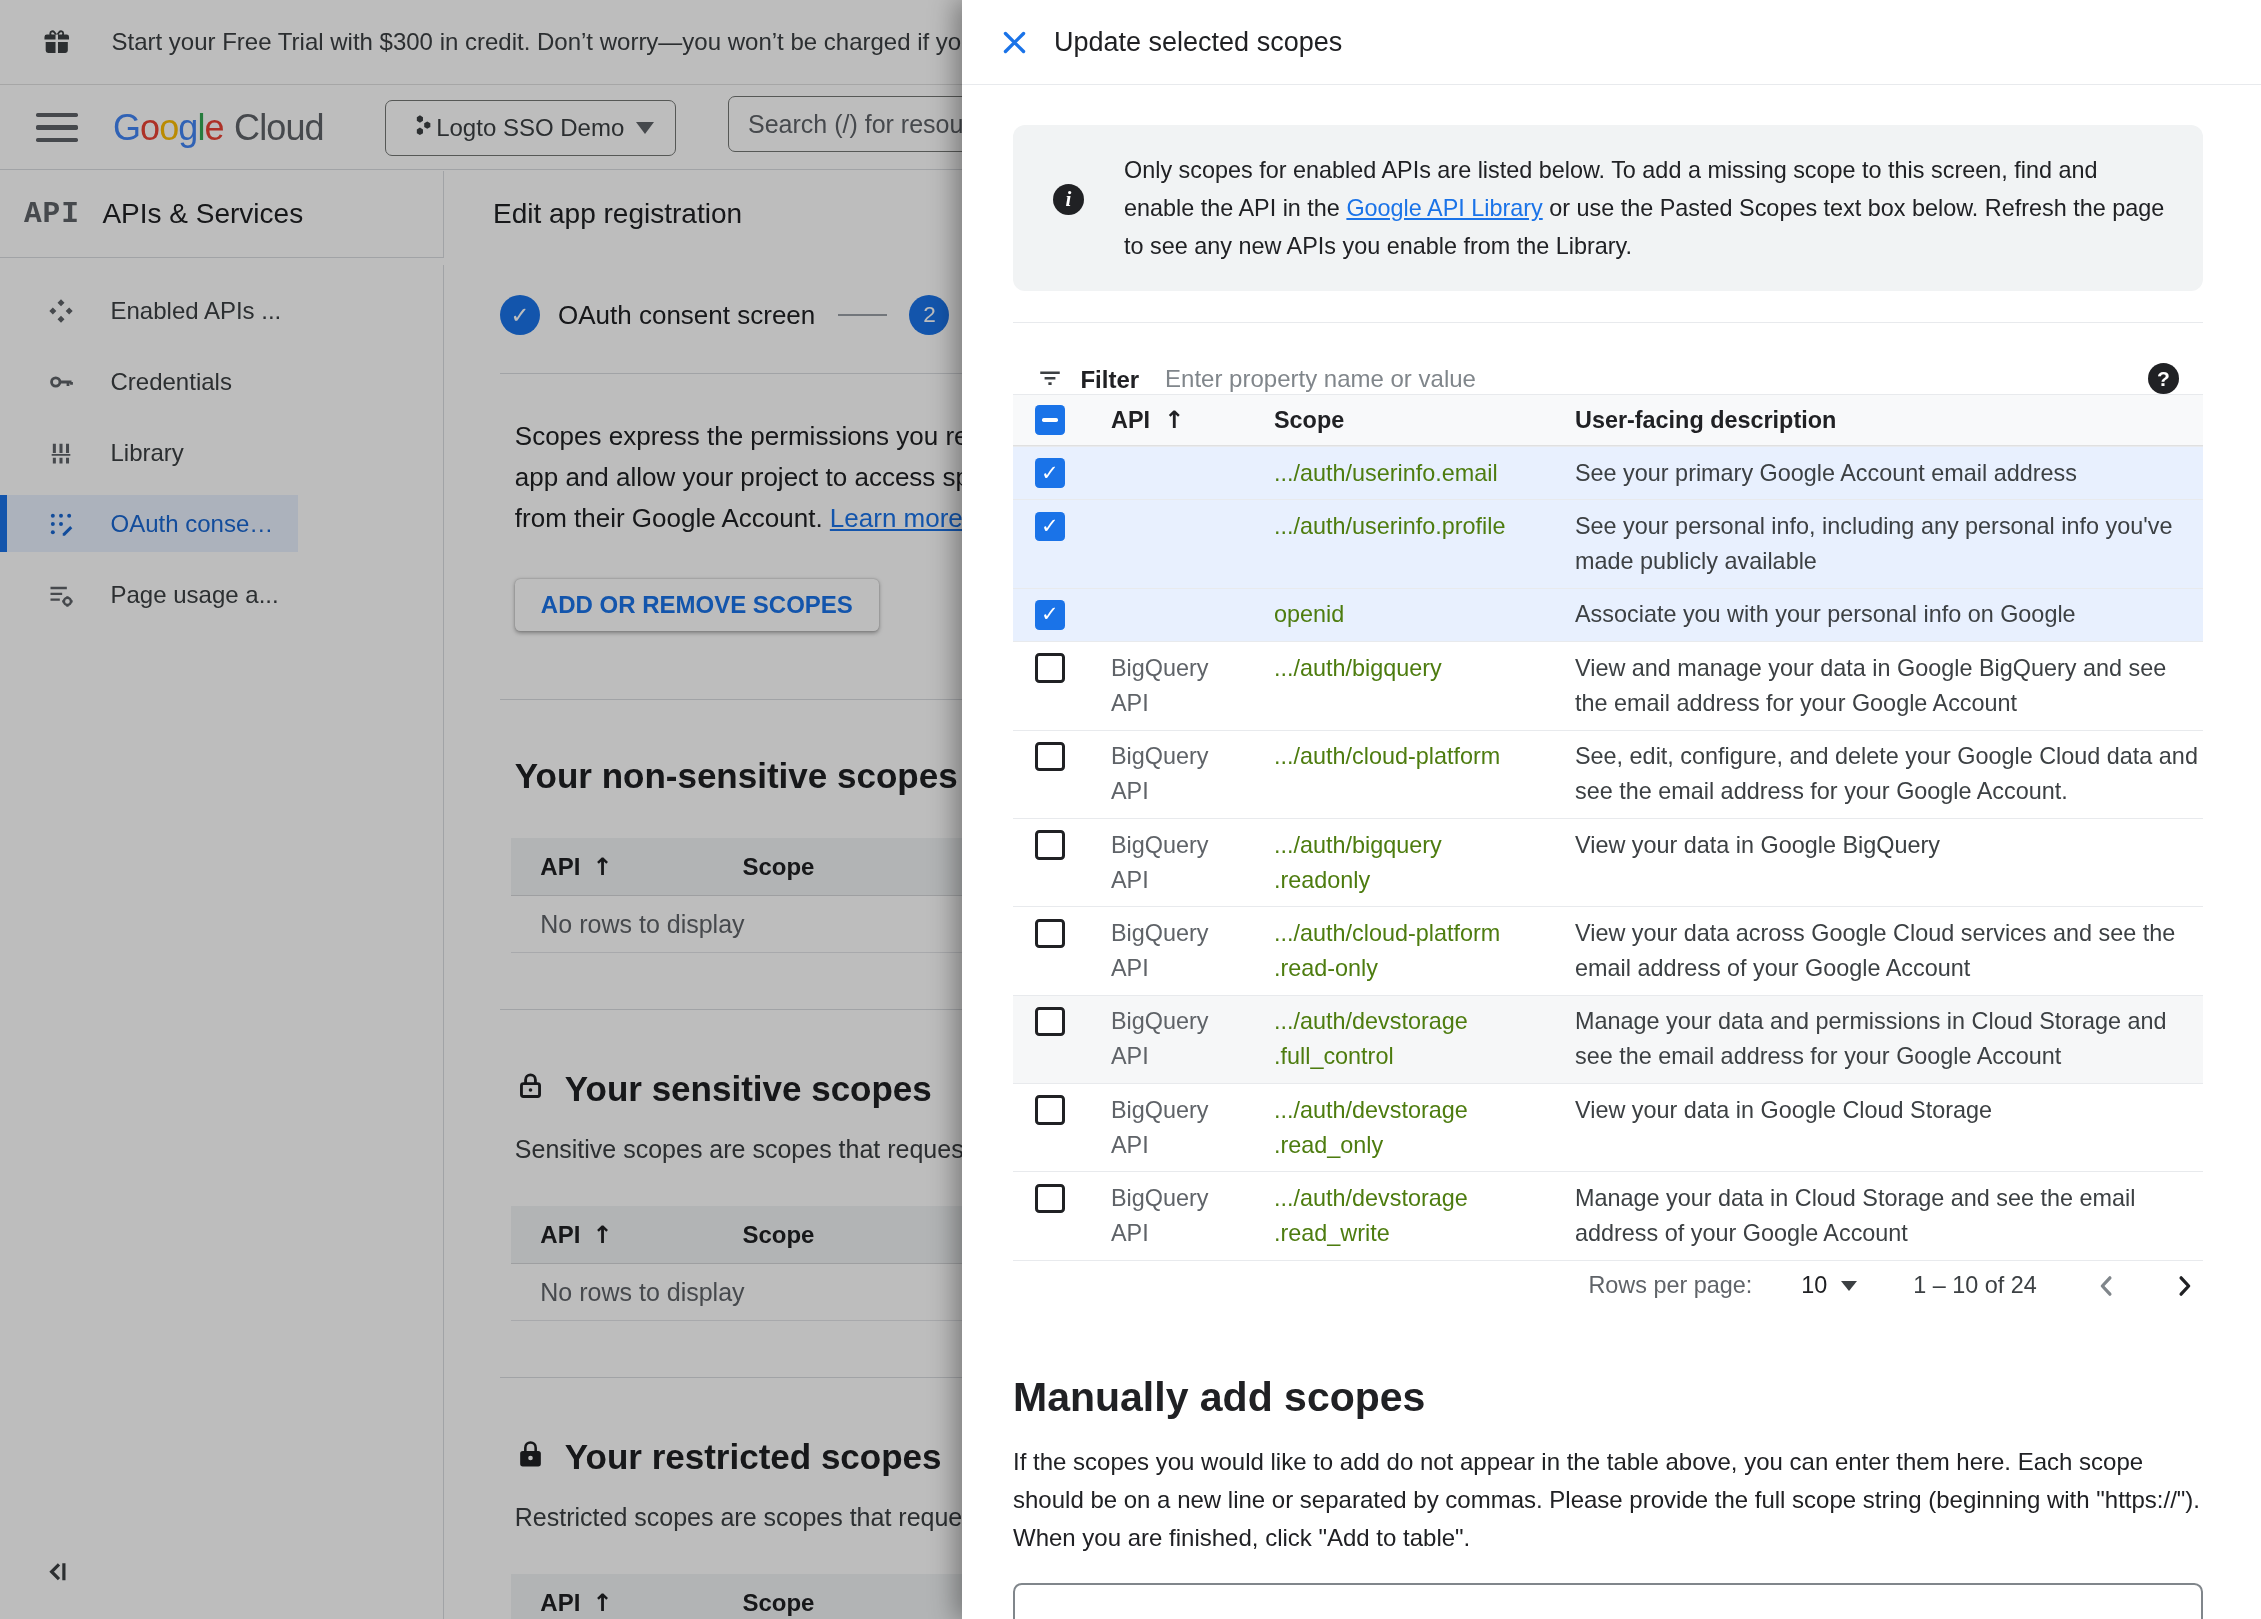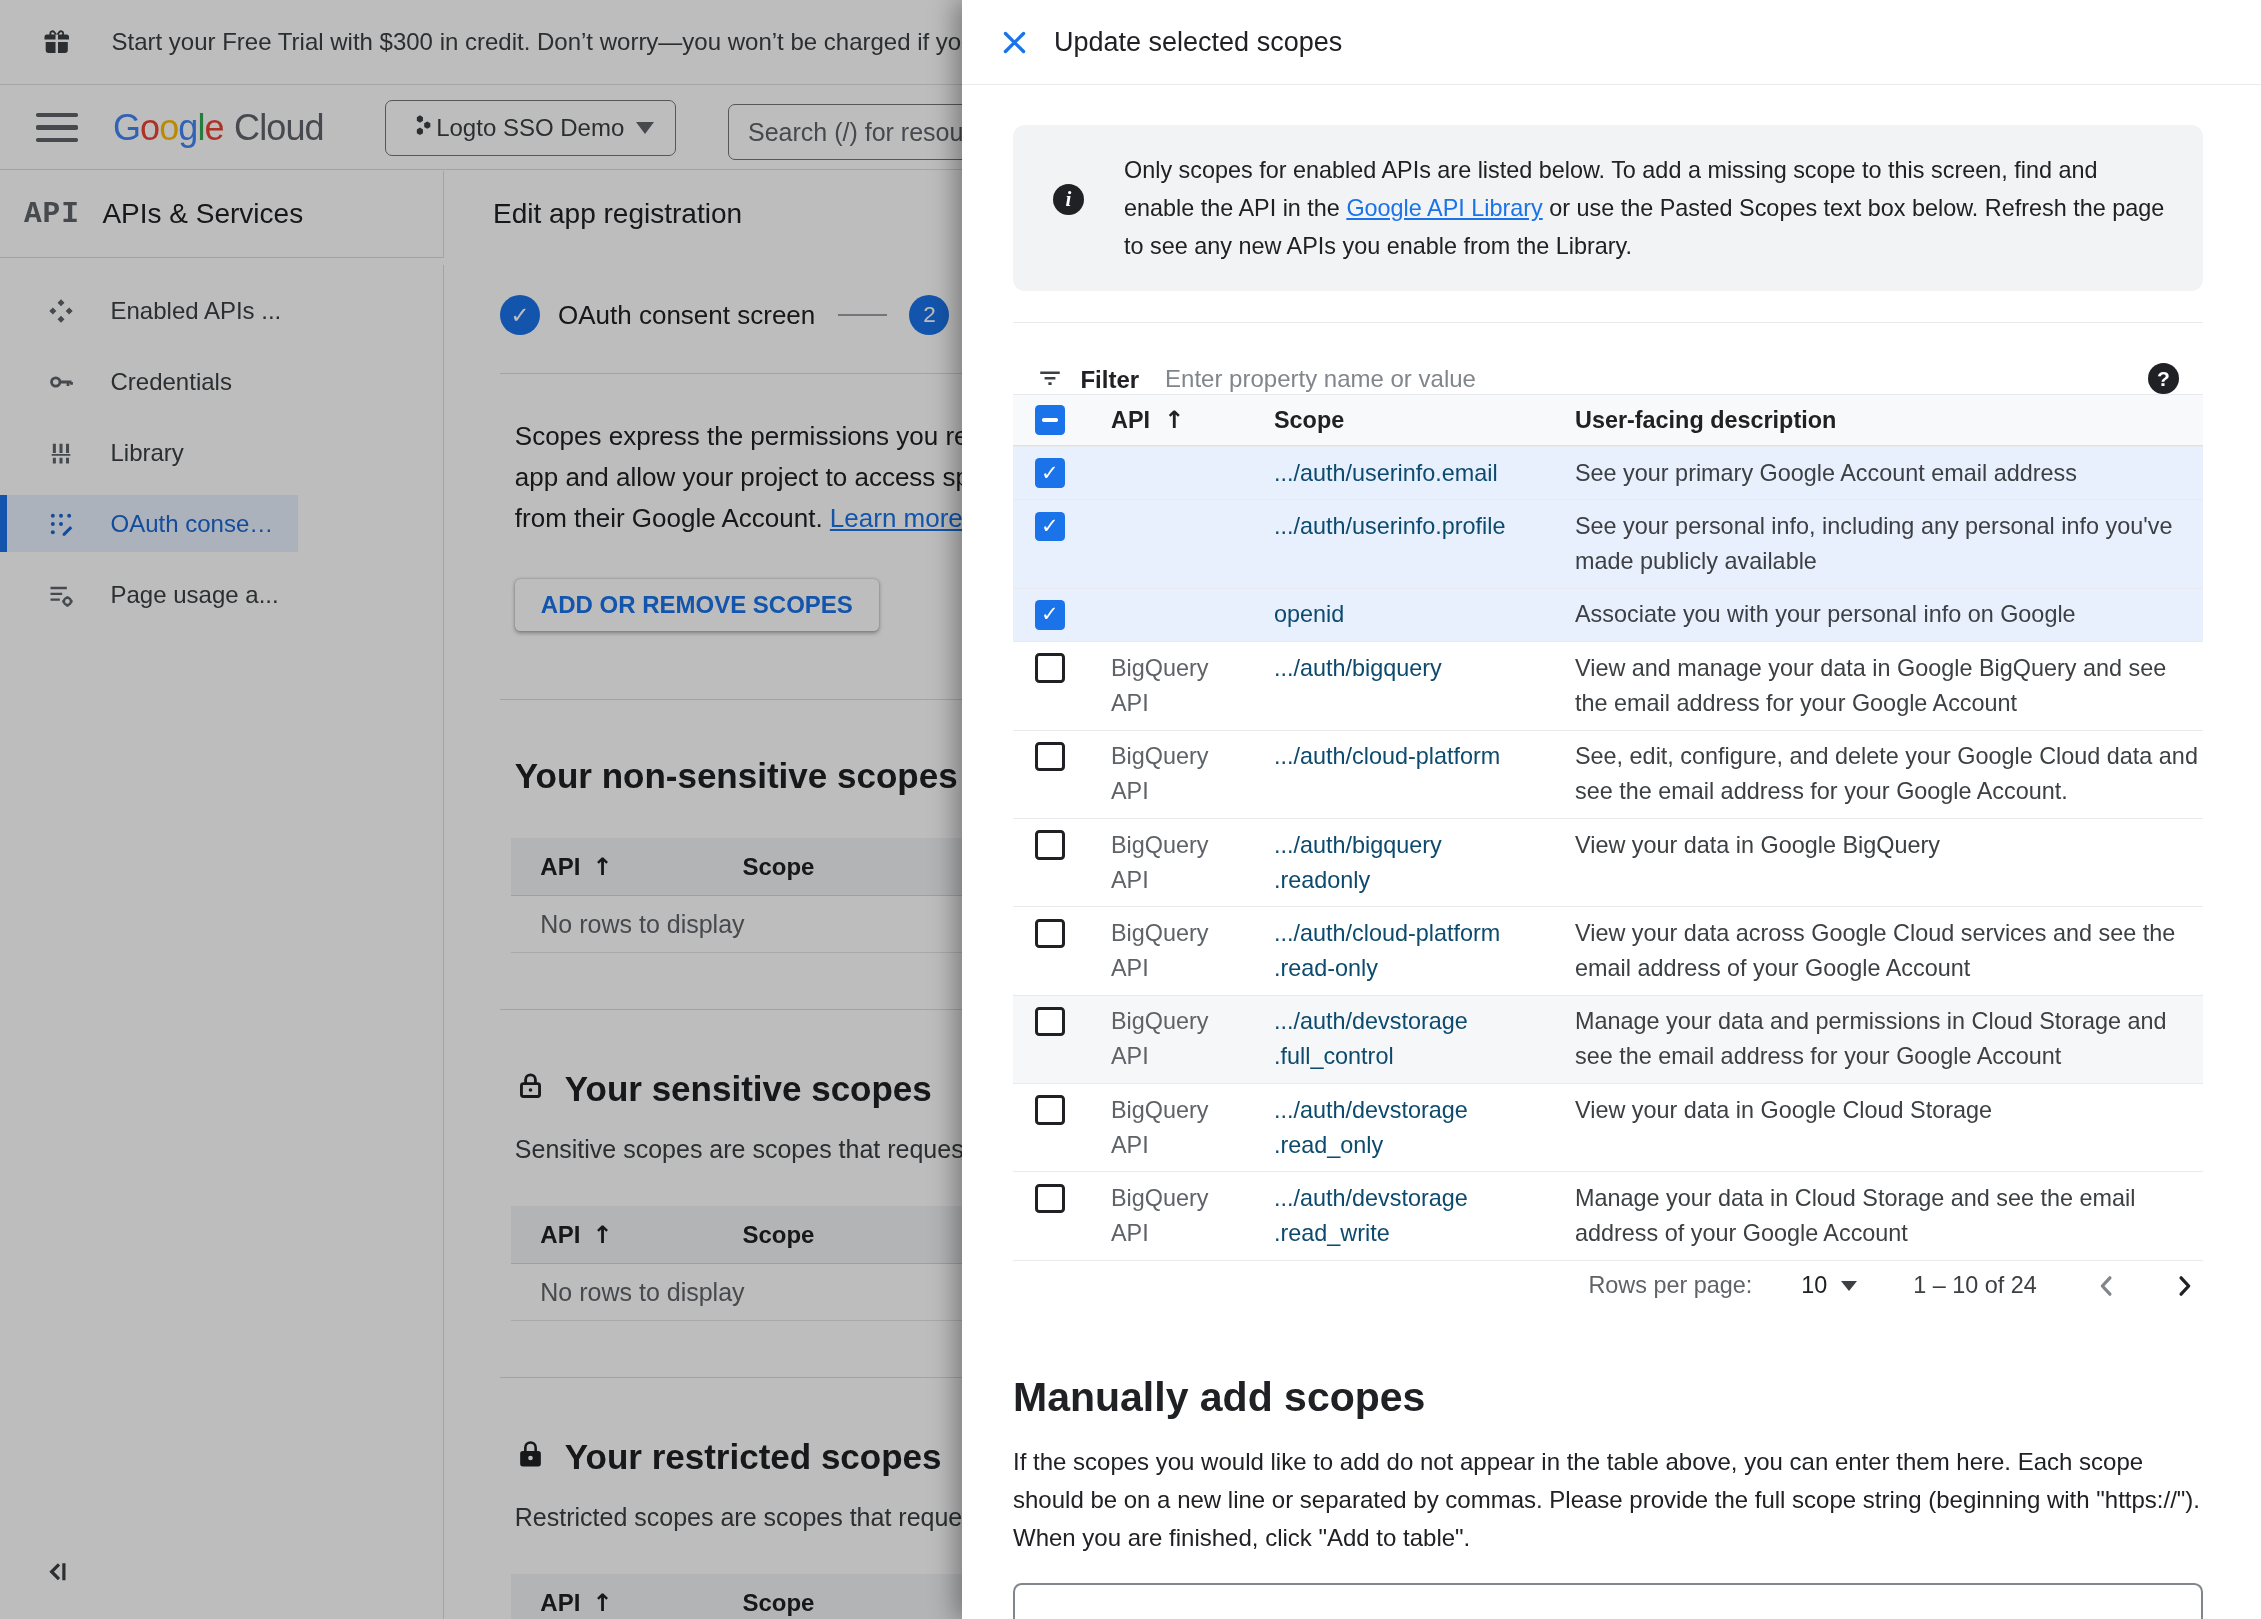--- a/index.html
+++ b/index.html
@@ -27,7 +27,7 @@
            display:flex;align-items:center;padding:0 21px;background:#fff;}
   .projbtn .pname{font-size:24px;color:#3c4043;margin:0 12px 0 0;white-space:nowrap;}
   .caret{width:0;height:0;border-left:9.6px solid transparent;border-right:9.6px solid transparent;border-top:12px solid #5f6368;}
-  .searchbox{position:absolute;left:728px;top:104px;width:452px;height:54px;border:1.7px solid #747775;border-radius:7px;background:#fff;display:flex;align-items:center;}
+  .searchbox{position:absolute;left:728px;top:96px;width:452px;height:54px;border:1.7px solid #747775;border-radius:7px;background:#fff;display:flex;align-items:center;}
   .searchbox input{border:none;outline:none;background:transparent;font-size:25px;color:#5f6368;
                    font-family:inherit;padding-left:19px;width:399px;}
   .searchbox input::placeholder{color:#5f6368;opacity:1;}

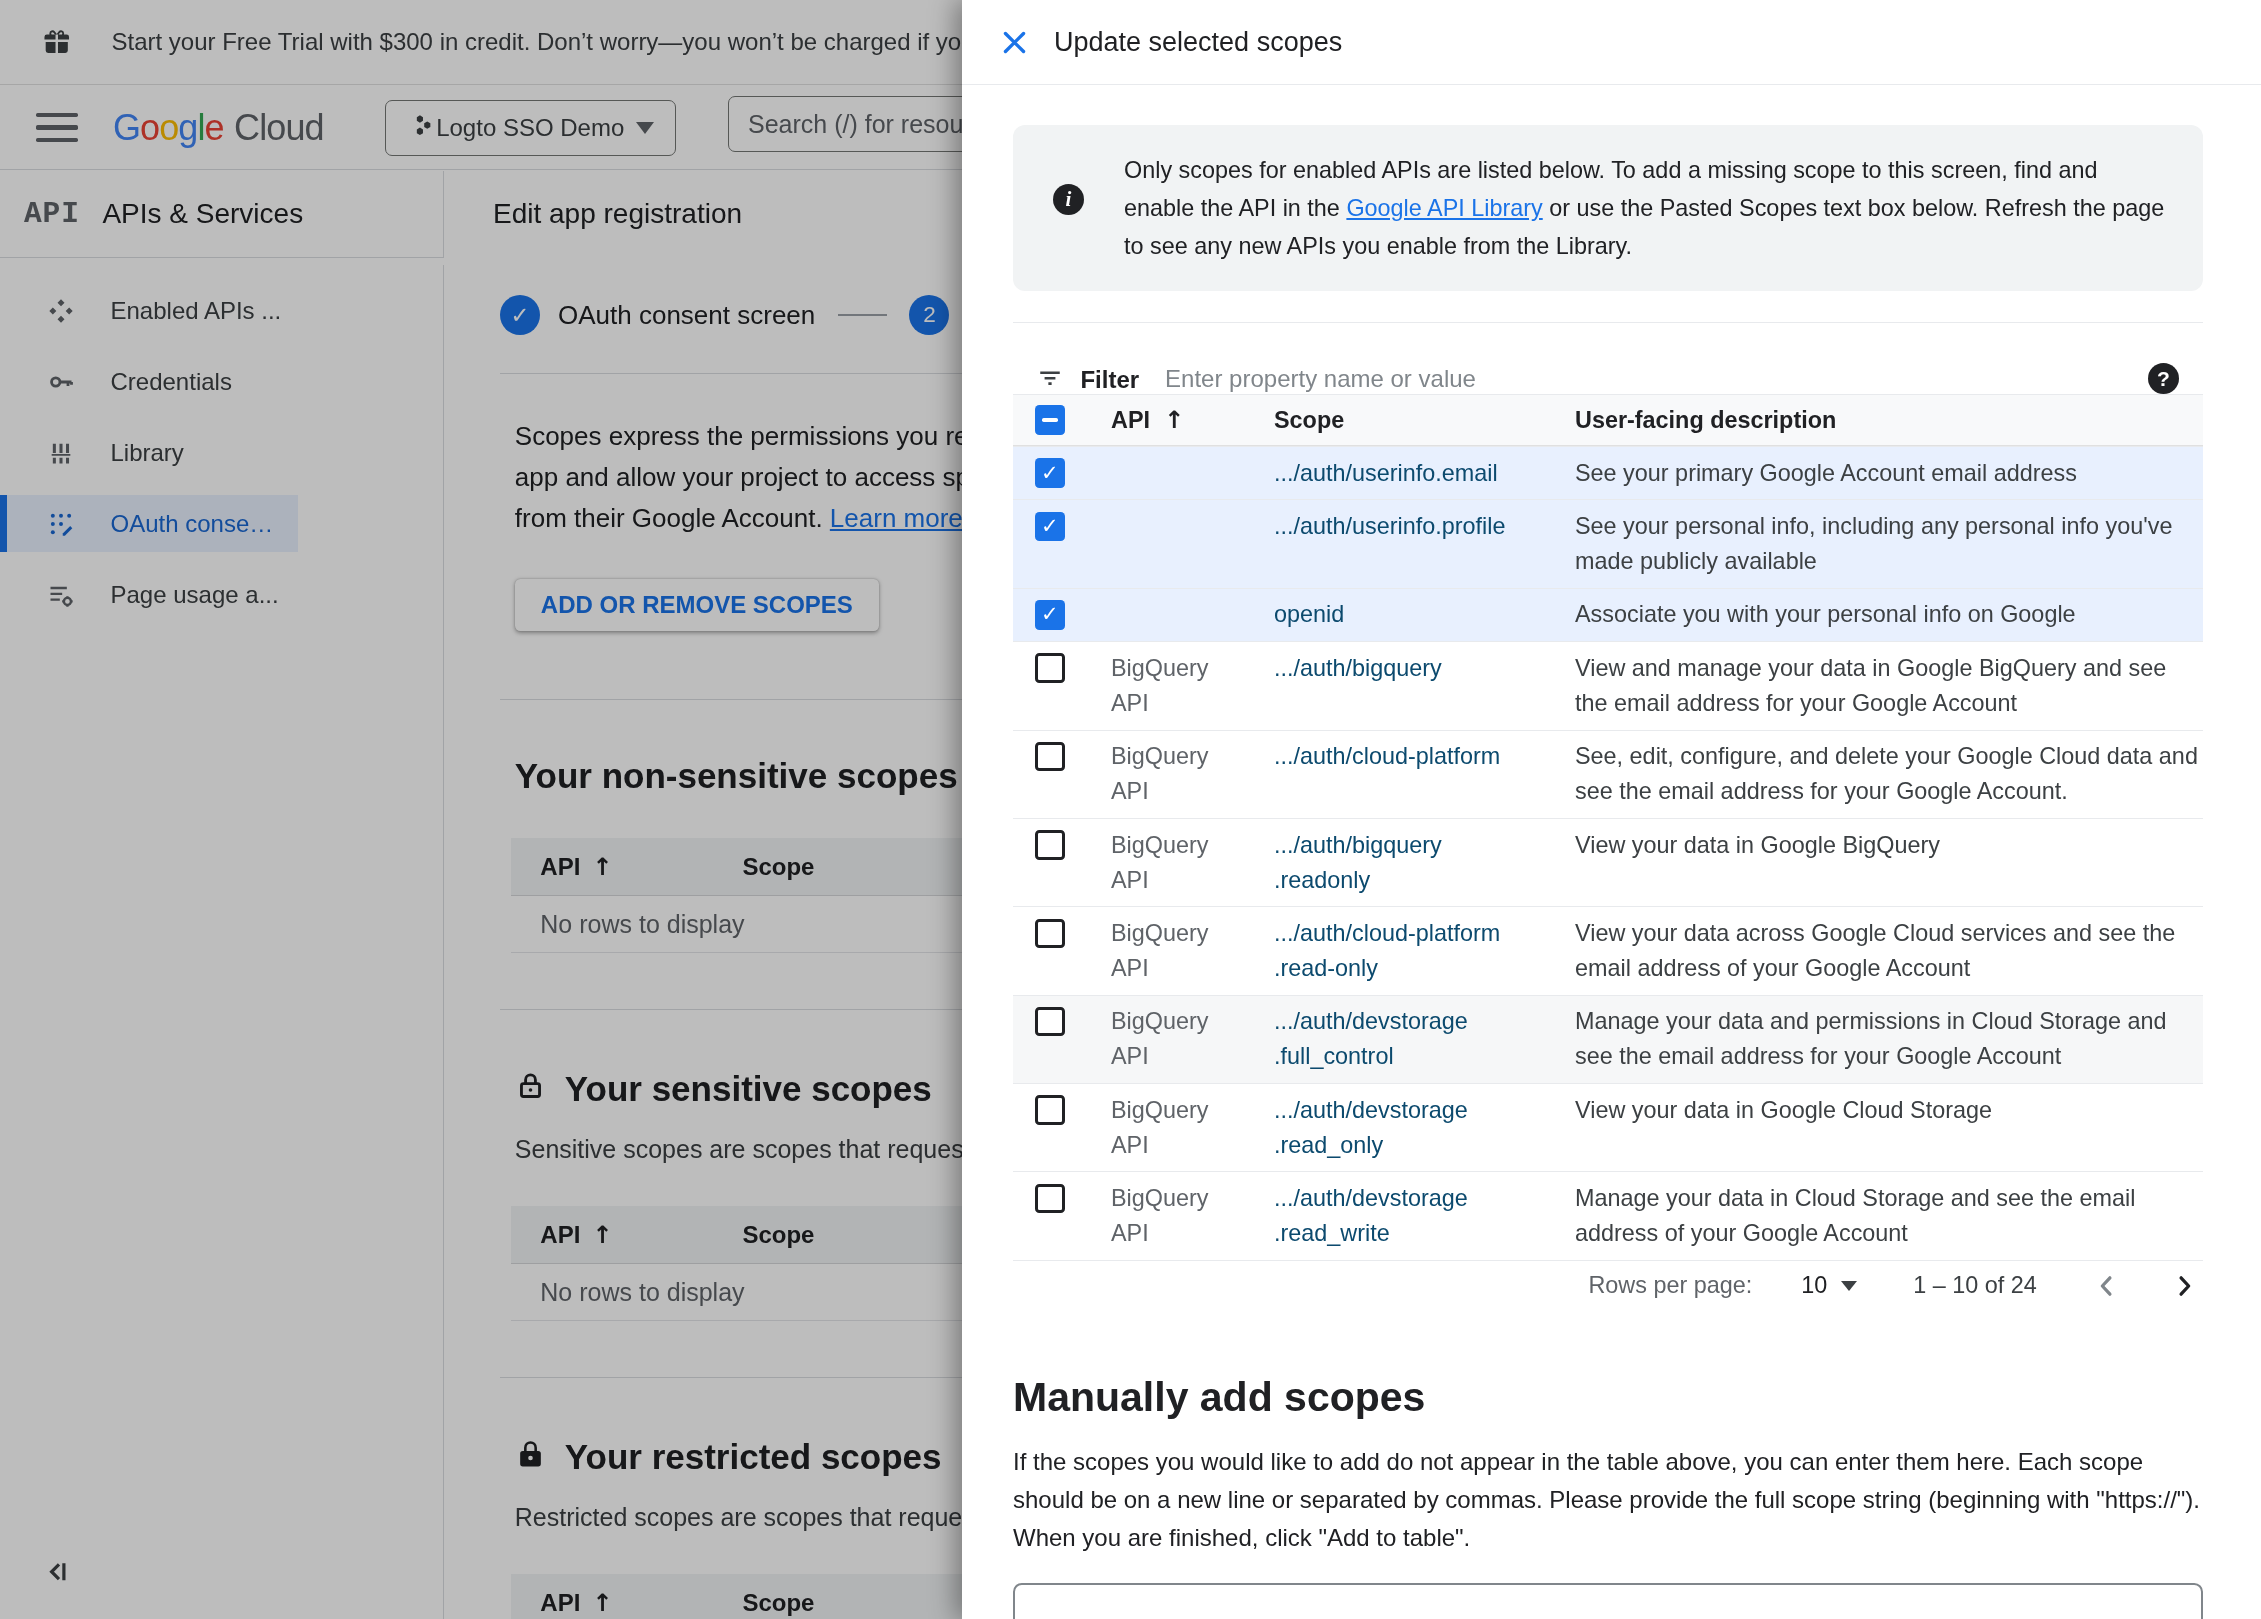--- a/index.html
+++ b/index.html
@@ -115,7 +115,7 @@
   .cb.indet{border:none;background:#1a73e8;}
   .cb.indet::after{content:"";width:15.6px;height:4.3px;background:#fff;border-radius:1.7px;}
   .cell-api{width:163px;flex:0 0 auto;color:#5f6368;padding-right:49px;box-sizing:border-box;overflow-wrap:break-word;}
-  .cell-scope{width:301px;flex:0 0 auto;color:#0c4a6e;white-space:pre-line;}
+  .cell-scope{width:301px;flex:0 0 auto;color:#4d7c0f;white-space:pre-line;}
   .cell-desc{flex:1;color:#3c4043;}
   .prow.head .cell-api,.prow.head .cell-scope,.prow.head .cell-desc{color:#202124;}
   .apisort{display:flex;gap:14px;align-items:center;cursor:pointer;}

